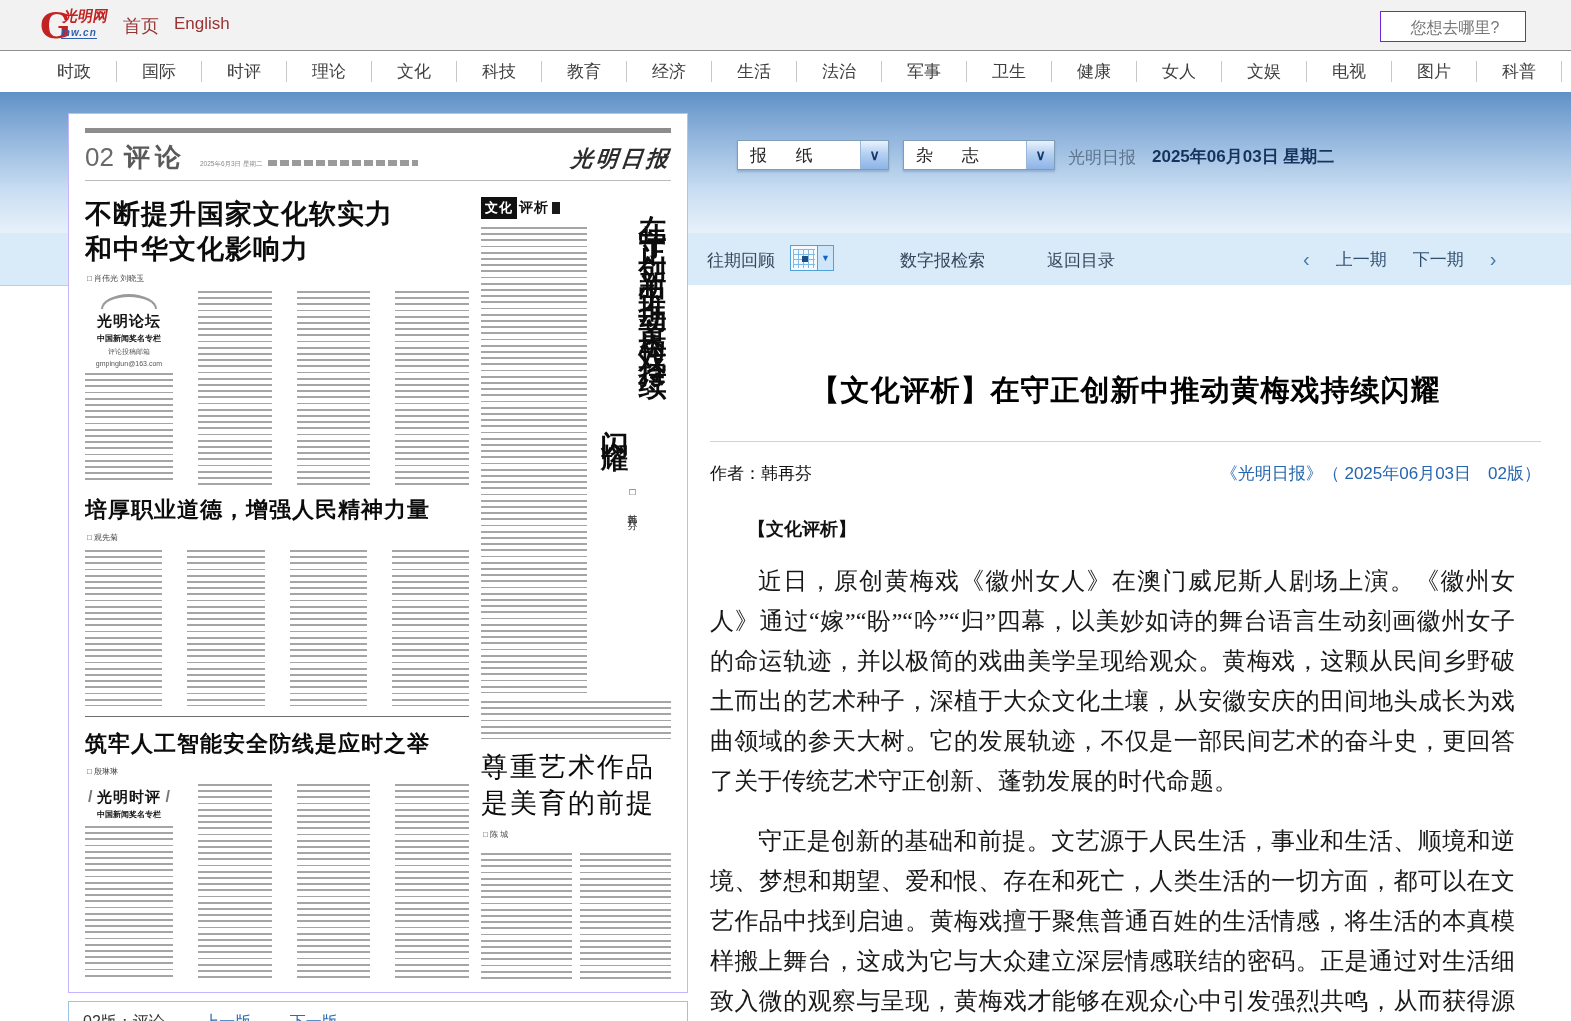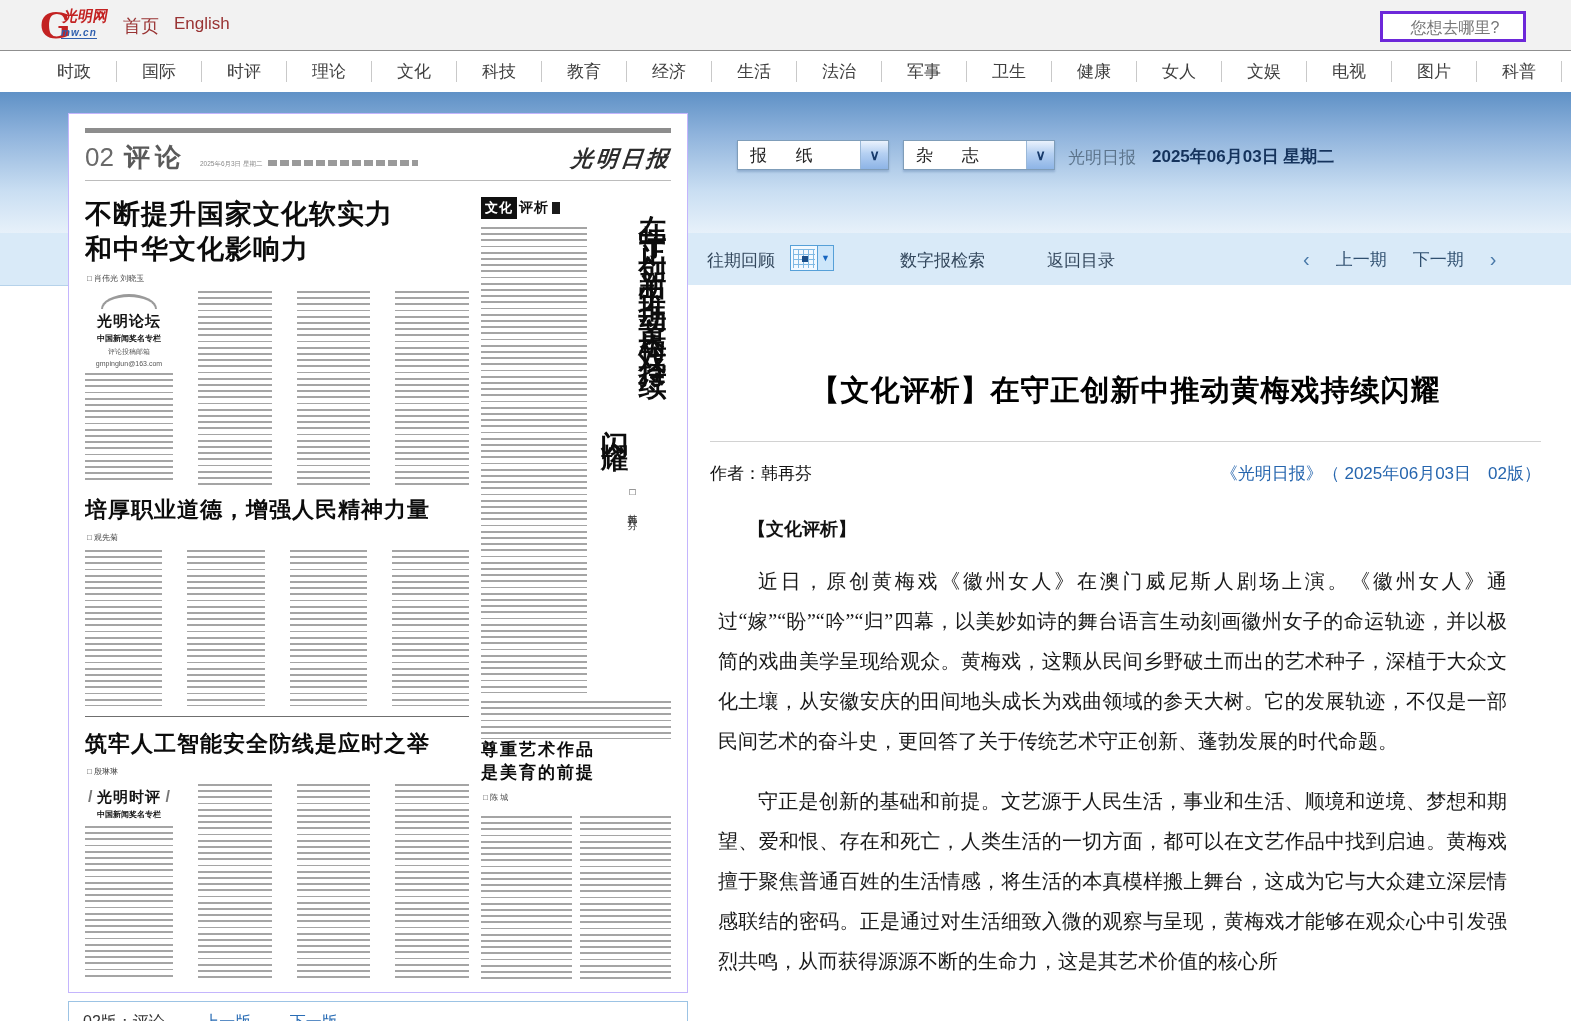--- a/index.html
+++ b/index.html
@@ -21,7 +21,7 @@
   #home-link{left:123px;}
   #english-link{left:174px;font-size:17px;}
   #searchbox{position:absolute;left:1380px;top:11px;width:146px;height:31px;
-    border:3px solid #6d28d9;background:#fff;box-sizing:border-box;}
+    border:1px solid #6d28d9;background:#fff;box-sizing:border-box;}
   #searchbox input{width:100%;height:100%;border:none;outline:none;background:transparent;
     font-size:16px;color:#555;text-align:center;font-family:inherit;}
   

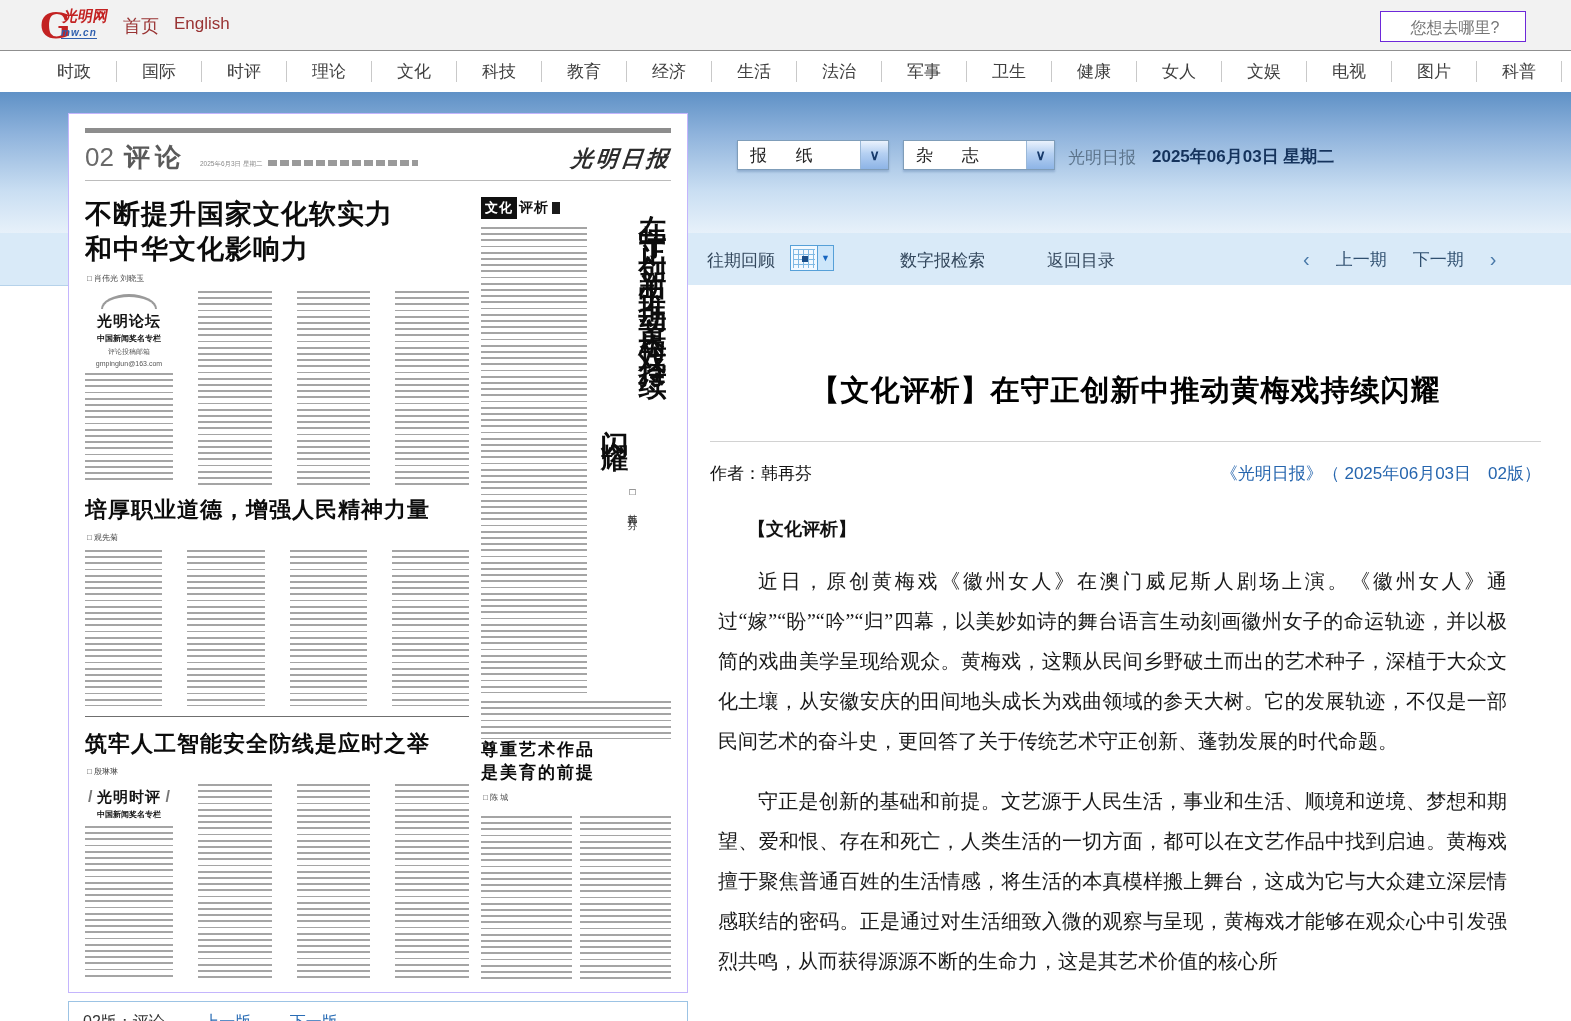--- a/index.html
+++ b/index.html
@@ -133,8 +133,8 @@
   .meta-author{font-size:17px;color:#111;}
   .meta-source{font-size:17px;color:#2565ae;}
   .art-tag{margin-top:32px;text-indent:38px;font-size:18px;font-weight:bold;color:#111;}
-  .art-p{font-family:"Liberation Serif",serif;font-size:20px;line-height:40px;color:#191919;
-    text-indent:2em;margin:20px 8px 0;padding-right:26px;text-align:justify;}
+  .art-p{font-family:"Liberation Serif",serif;font-size:24px;line-height:40px;color:#191919;
+    text-indent:2em;margin:20px 0 0;padding-right:26px;text-align:justify;}
 </style>
 </head>
 <body>

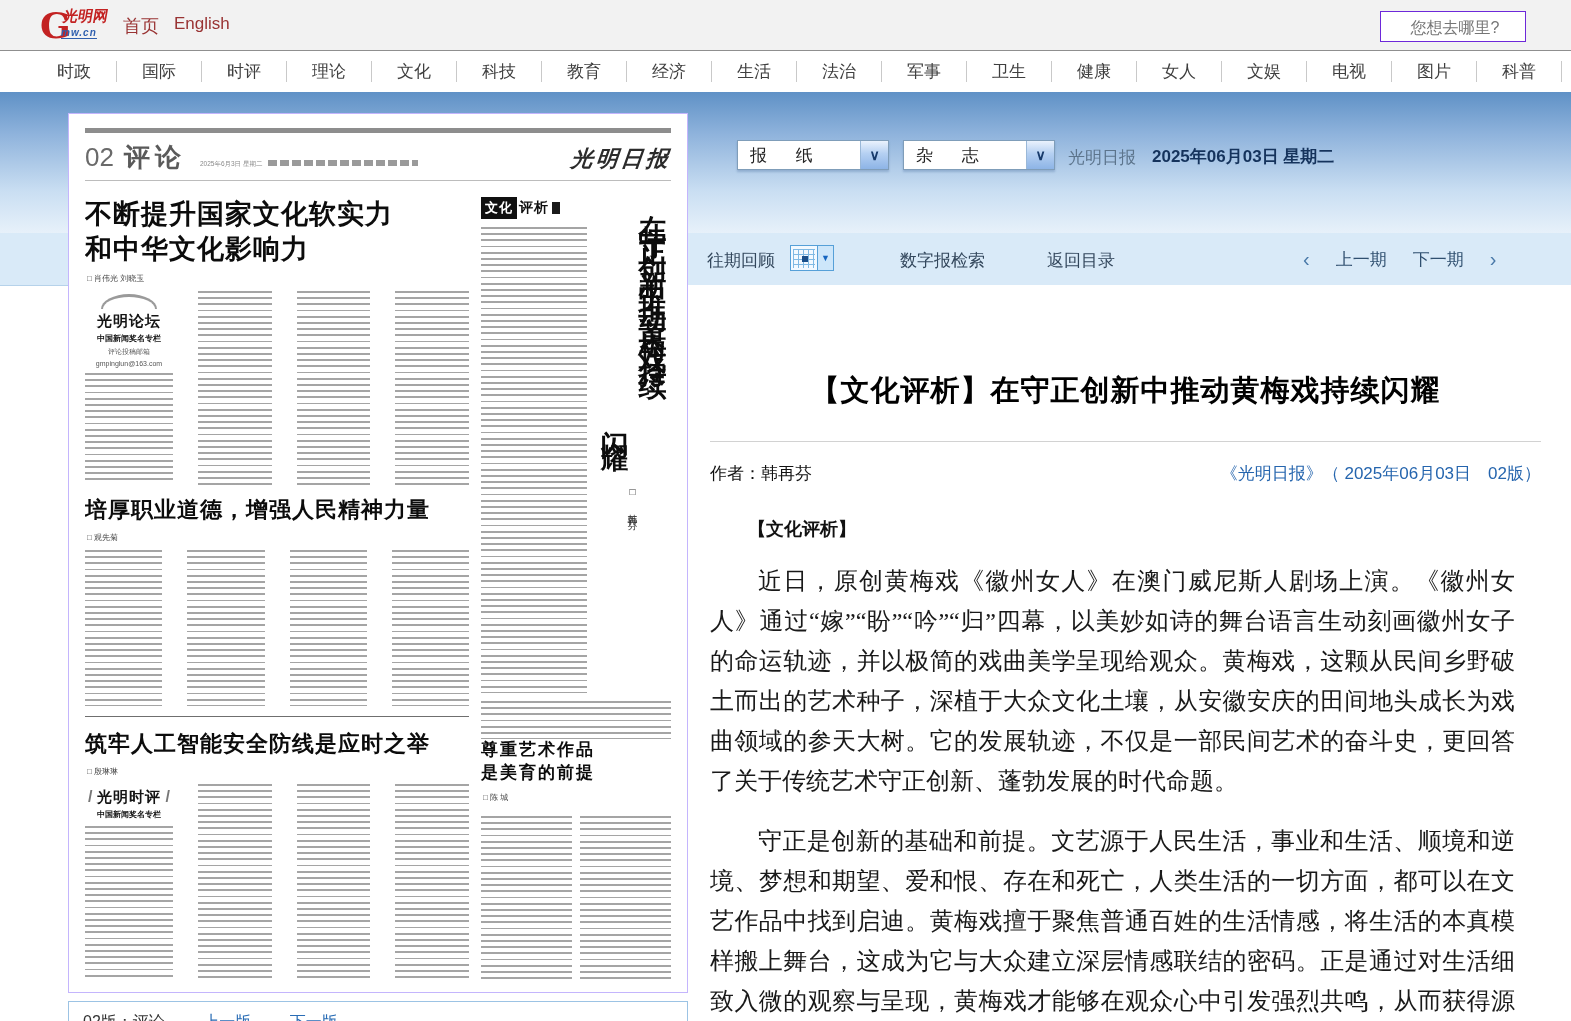--- a/index.html
+++ b/index.html
@@ -83,7 +83,7 @@
   .np-right{width:190px;display:flex;flex-direction:column;}
   .np-h1{font-size:27px;font-weight:bold;color:#0c0c0c;line-height:1.28;margin-top:4px;letter-spacing:1px;}
   .np-h2{font-size:22px;font-weight:bold;color:#0c0c0c;letter-spacing:1px;margin-top:10px;}
-  .np-h4{font-size:17px;font-weight:bold;color:#0c0c0c;line-height:1.35;letter-spacing:2px;margin-top:0;}
+  .np-h4{font-size:27px;font-weight:normal;color:#0c0c0c;line-height:1.35;letter-spacing:2px;margin-top:10px;}
   .np-byline{font-size:8px;color:#444;margin:7px 0 7px 2px;}
   .tx{background-image:repeating-linear-gradient(to bottom,rgba(75,75,75,.5) 0,rgba(75,75,75,.5) 1.8px,transparent 1.8px,transparent 6.2px);}
   .cols{display:flex;gap:25px;}

